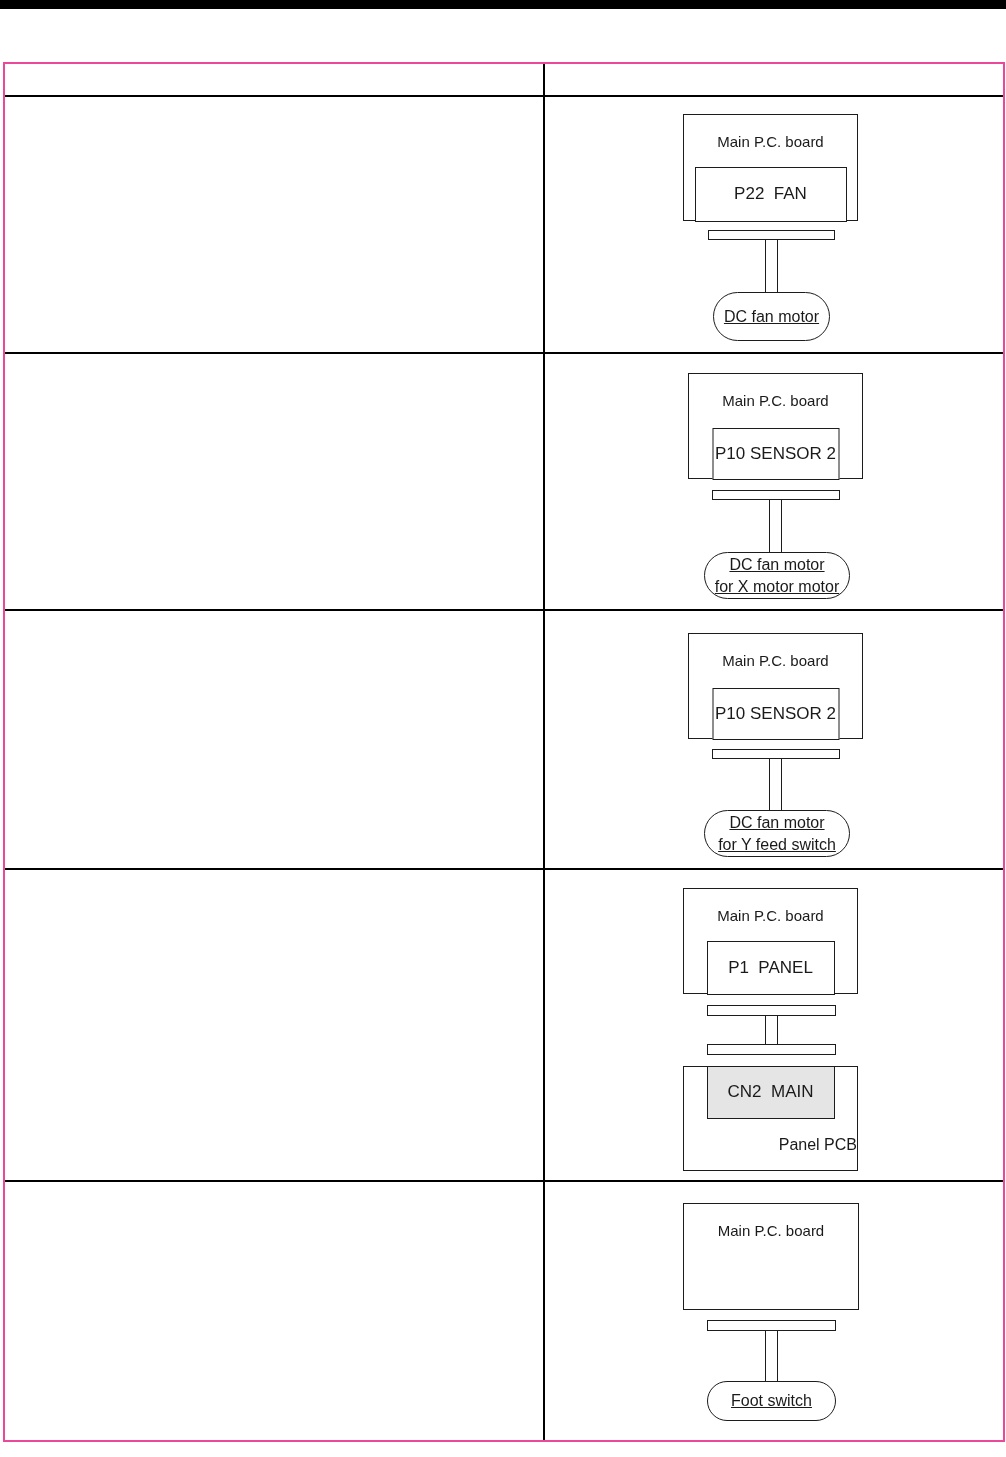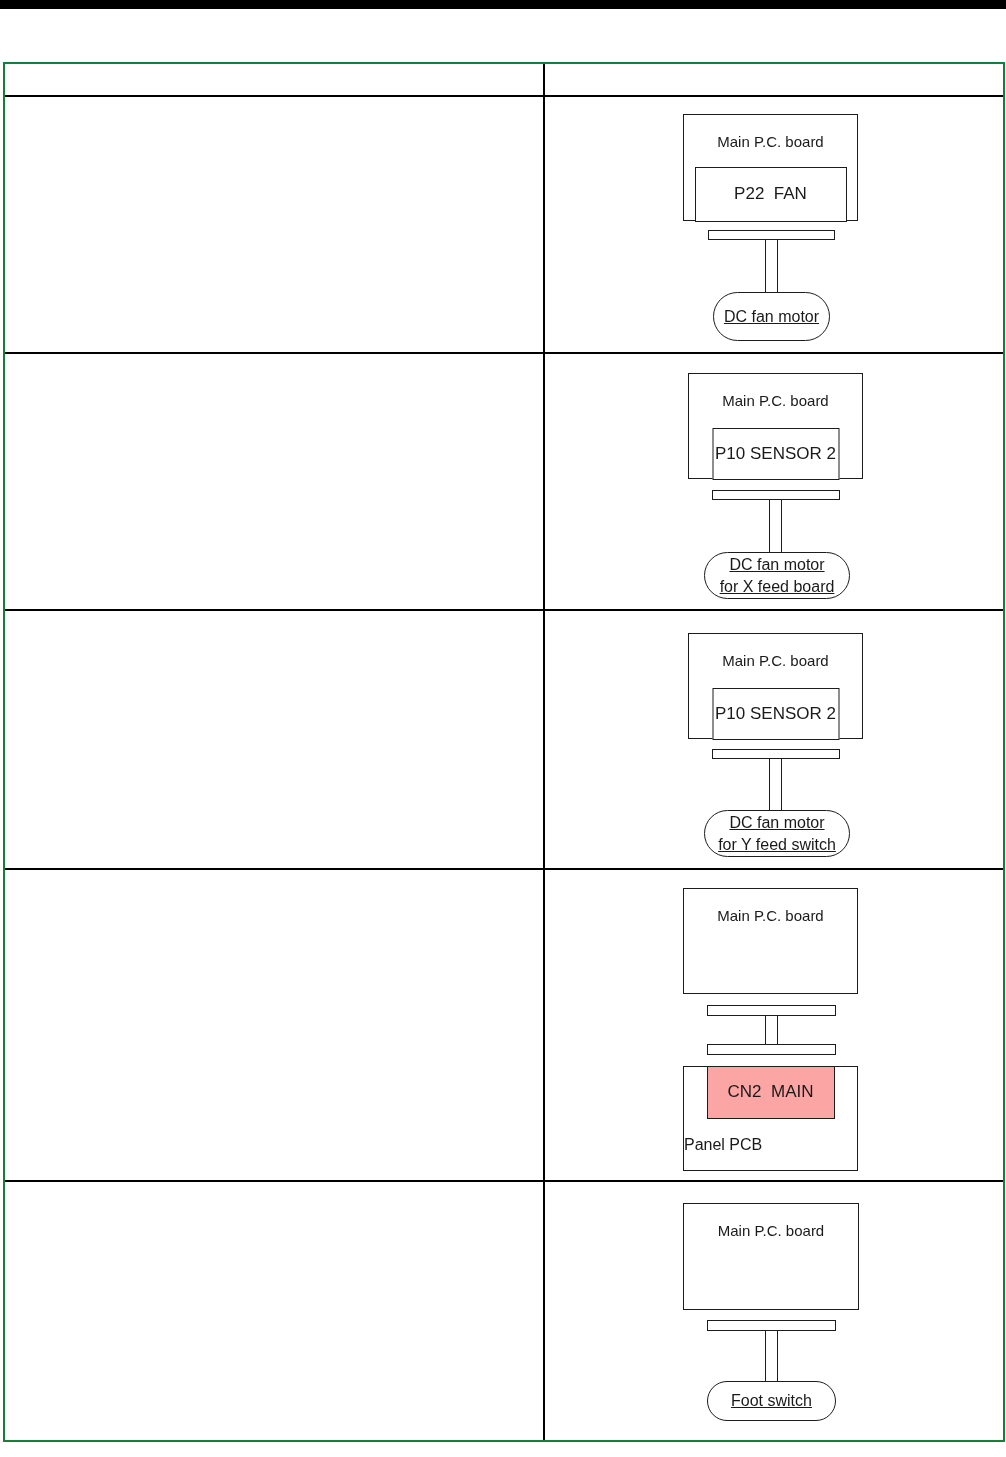--- a/index.html
+++ b/index.html
@@ -23,7 +23,7 @@
     position: absolute;
     left: 3px; top: 62px;
     width: 1002px;
-    border: 2px solid #15803d;
+    border: 2px solid #ec4899;
     box-sizing: border-box;
     background: #ffffff;
   }

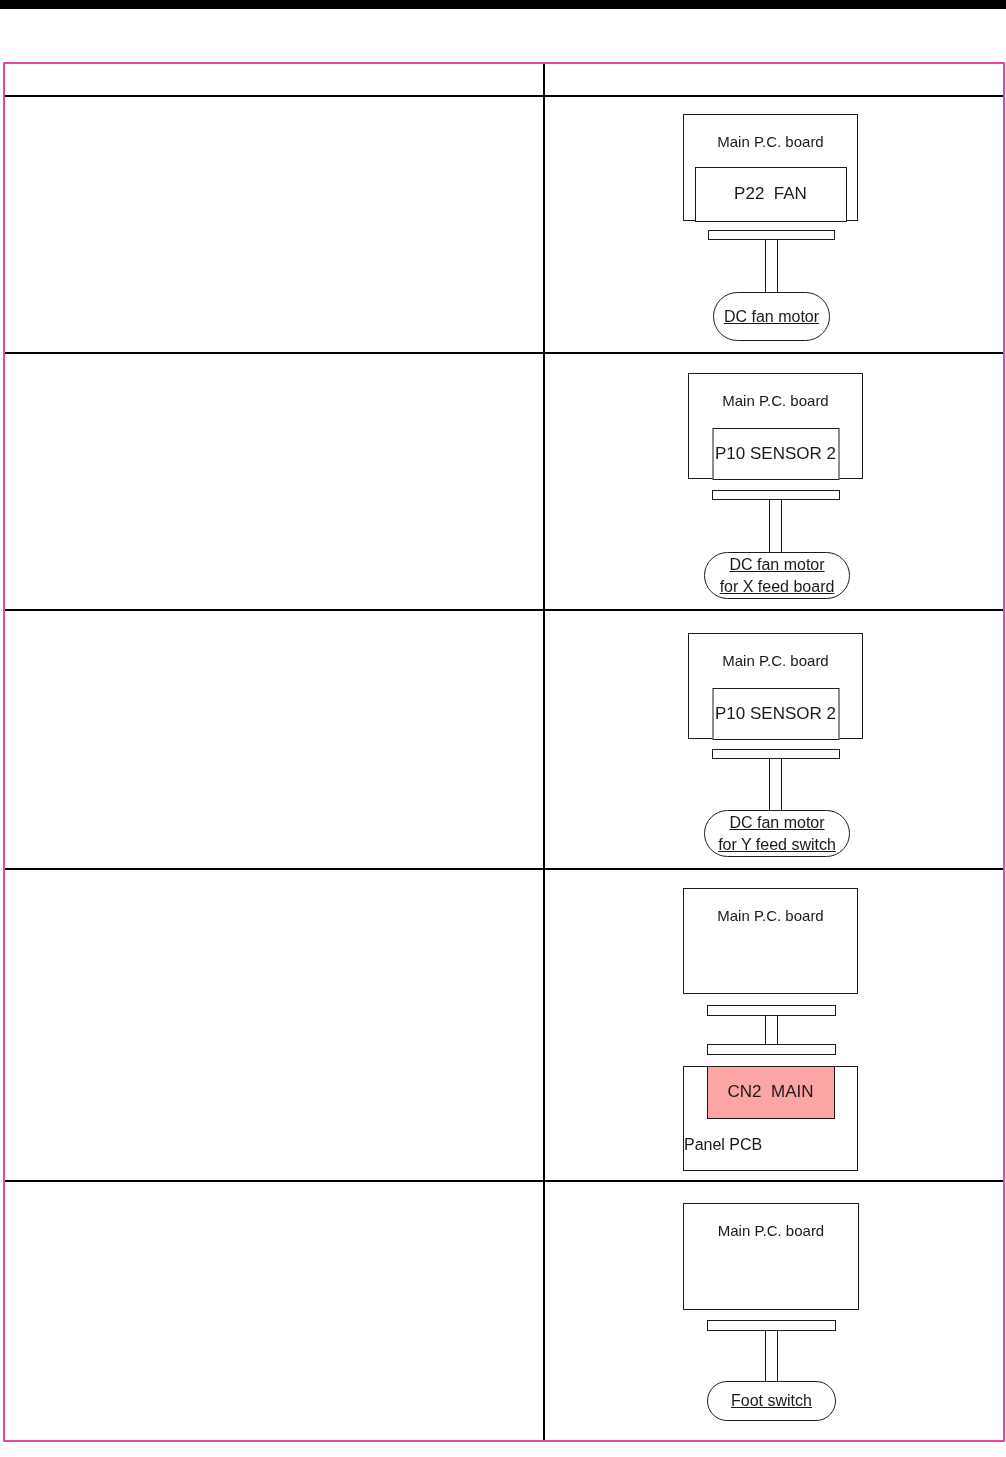--- a/index.html
+++ b/index.html
@@ -186,7 +186,7 @@
           <div class="cable"></div>
           <div class="shape stadium">
             <span>DC fan motor</span>
-            <span>for X feed board</span>
+            <span>for X motor motor</span>
           </div>
         </div>
       </div>

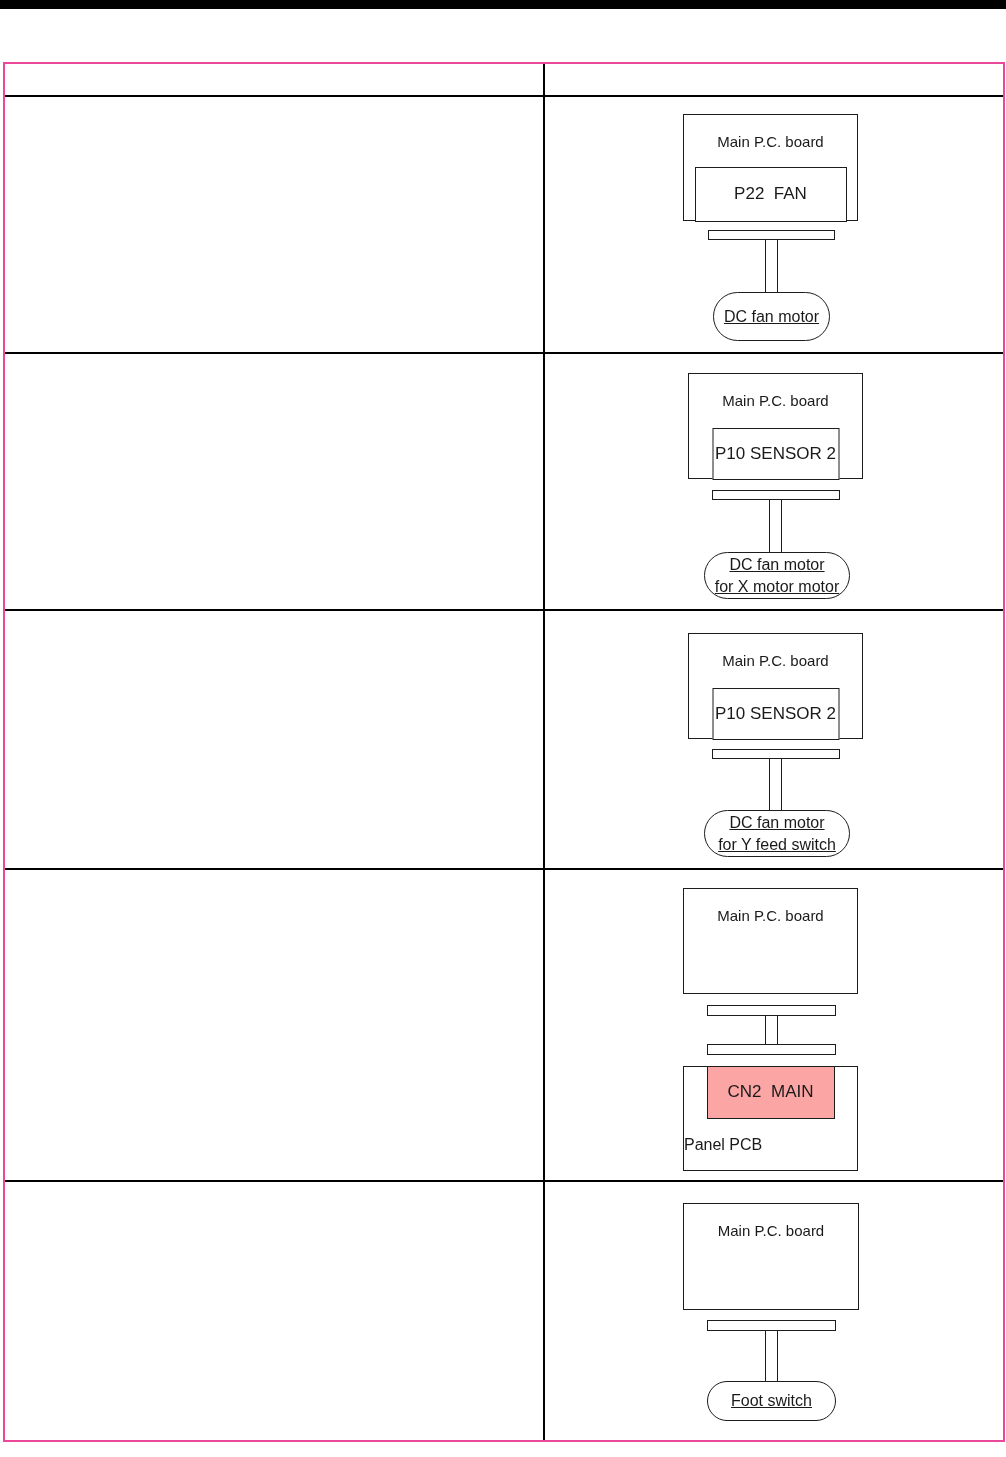--- a/index.html
+++ b/index.html
@@ -216,6 +216,7 @@
         <div class="diagram r4">
           <div class="shape board">
             <div class="board-label">Main P.C. board</div>
+            <div class="conn">P1  PANEL</div>
           </div>
           <div class="shape bar bar1"></div>
           <div class="cable"></div>

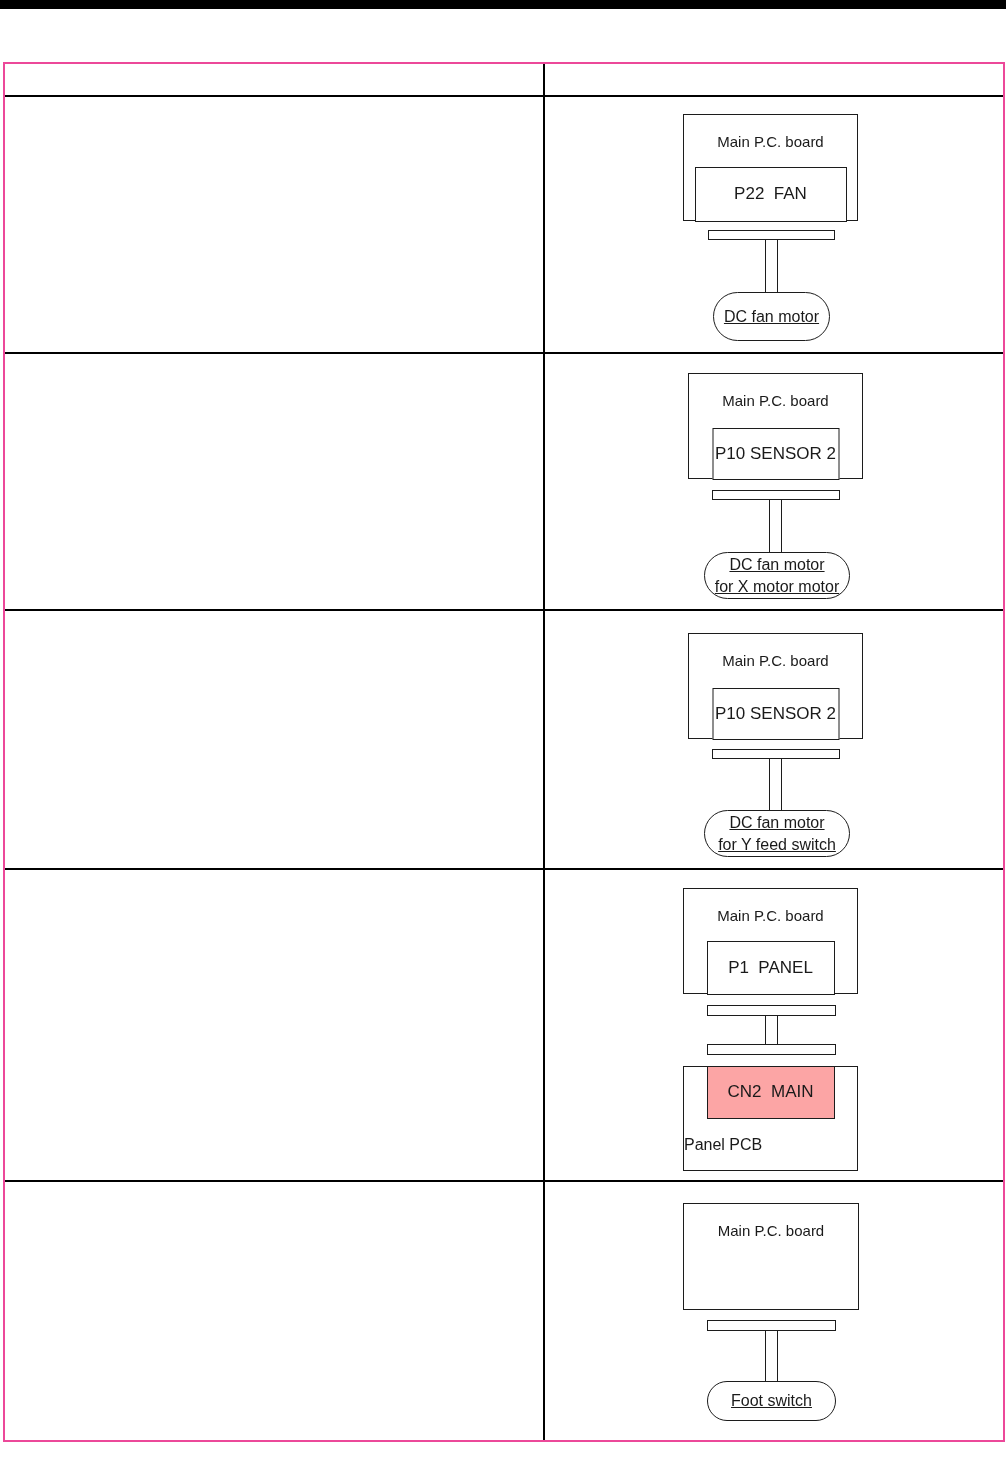--- a/index.html
+++ b/index.html
@@ -126,7 +126,7 @@
   .r4 .conn2   {
     position: absolute; left: 50%; transform: translateX(-50%);
     top: -1.5px; width: 128px; height: 53px;
-    box-sizing: border-box; border: 1.5px solid #1c1c1c; background: #fca5a5;
+    box-sizing: border-box; border: 1.5px solid #1c1c1c; background: #e5e5e5;
     display: flex; align-items: center; justify-content: center;
     font-size: 17px; white-space: pre;
   }

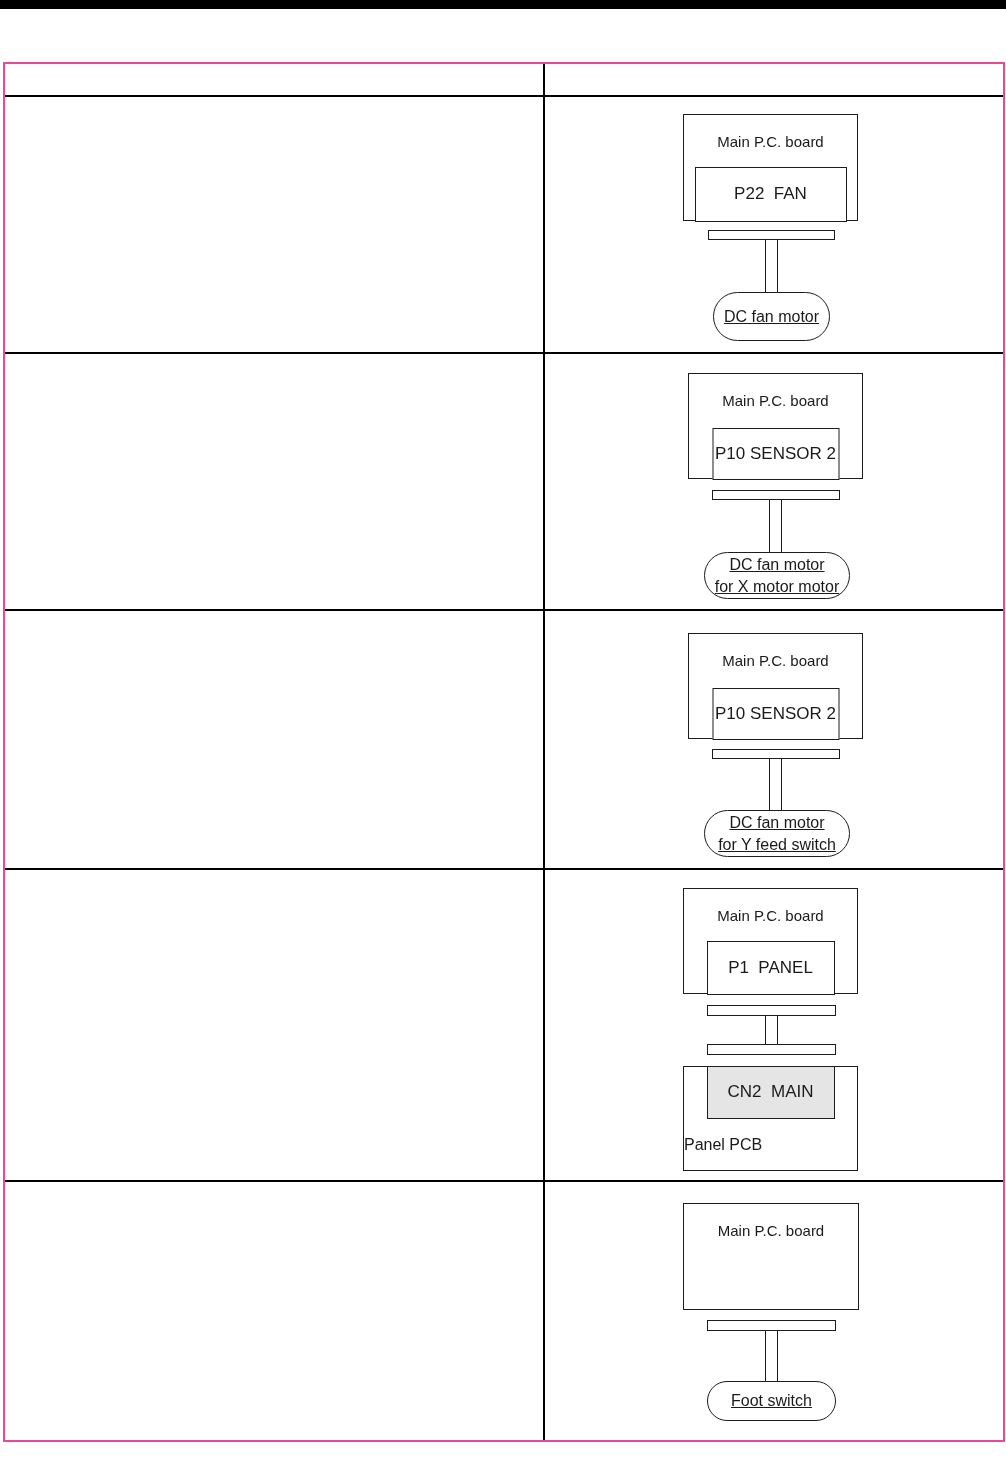--- a/index.html
+++ b/index.html
@@ -132,7 +132,7 @@
   }
   .r4 .board2-label {
     position: absolute; left: 0; width: 100%; bottom: 16px;
-    text-align: left; font-size: 16px; white-space: pre;
+    text-align: right; font-size: 16px; white-space: pre;
   }
 
   

